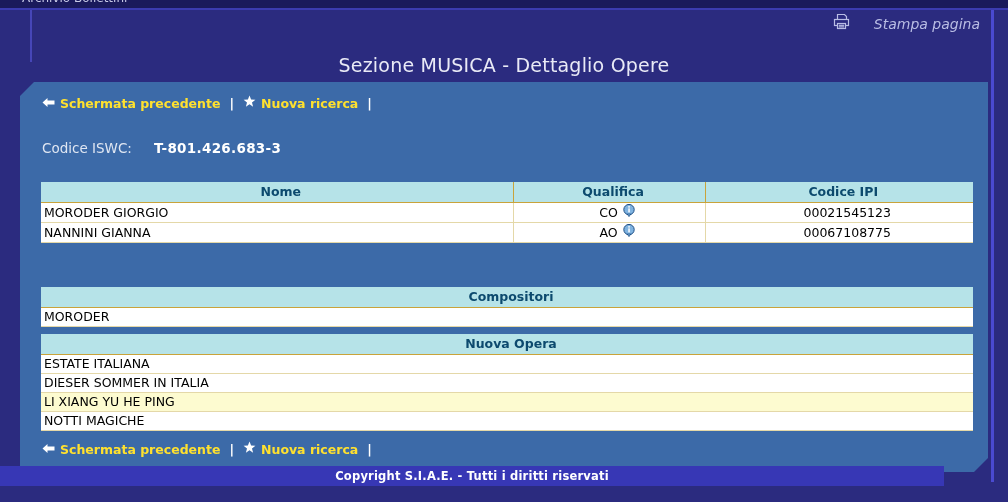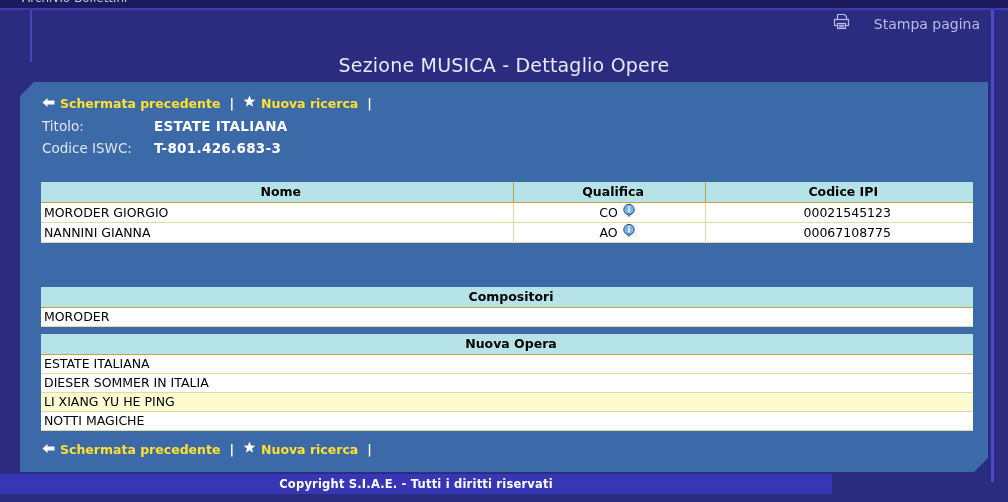--- a/index.html
+++ b/index.html
@@ -75,6 +75,7 @@
     align-items: center;
     gap: 23px;
     cursor: pointer;
+    font-style: italic;
   }
   #print-bar .printer-icon { display: block; }
   #print-label {

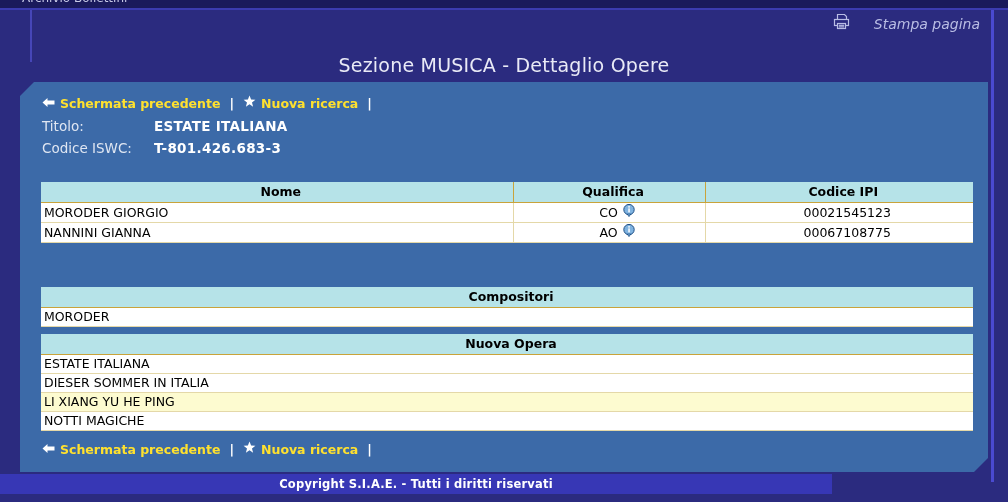--- a/index.html
+++ b/index.html
@@ -272,9 +272,6 @@
     <span class="sep">|</span>
   </div>
 
-  <div class="field-row" id="field-titolo">
-    <span class="flabel">Titolo:</span><span class="fvalue">ESTATE ITALIANA</span>
-  </div>
   <div class="field-row" id="field-iswc">
     <span class="flabel">Codice ISWC:</span><span class="fvalue">T-801.426.683-3</span>
   </div>

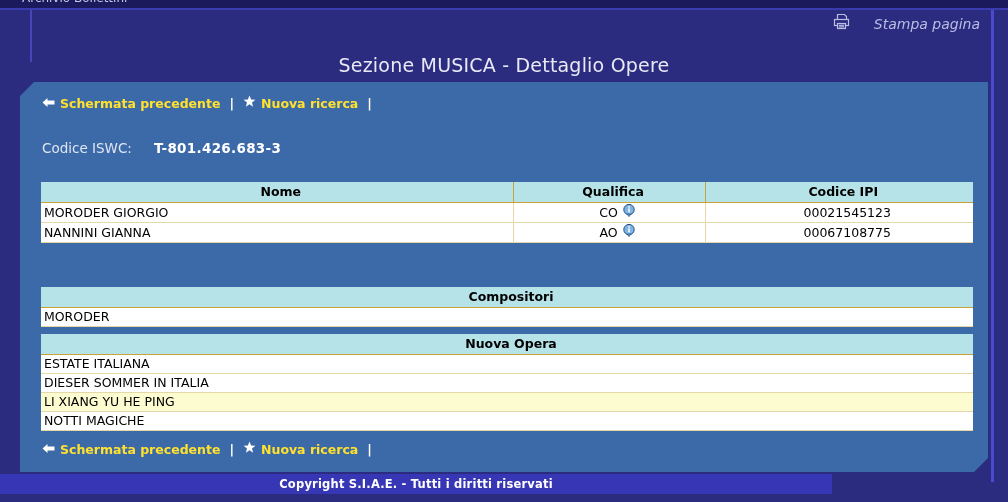--- a/index.html
+++ b/index.html
@@ -169,7 +169,7 @@
   }
   .data-table th {
     background: #b6e3e8;
-    color: #000000;
+    color: #0c4a6e;
     font-weight: bold;
     font-size: 12.5px;
     text-align: center;

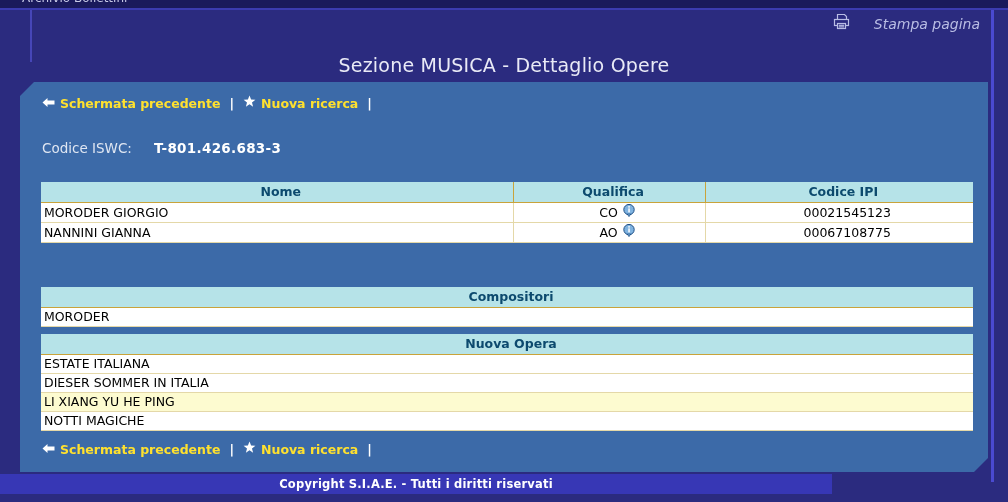--- a/index.html
+++ b/index.html
@@ -211,8 +211,8 @@
   
   #footer {
     position: absolute;
-    left: 0; bottom: 8px;
-    width: 832px;
+    left: 0; bottom: 16px;
+    width: 944px;
     height: 20px;
     background: #3737b5;
     display: flex;

